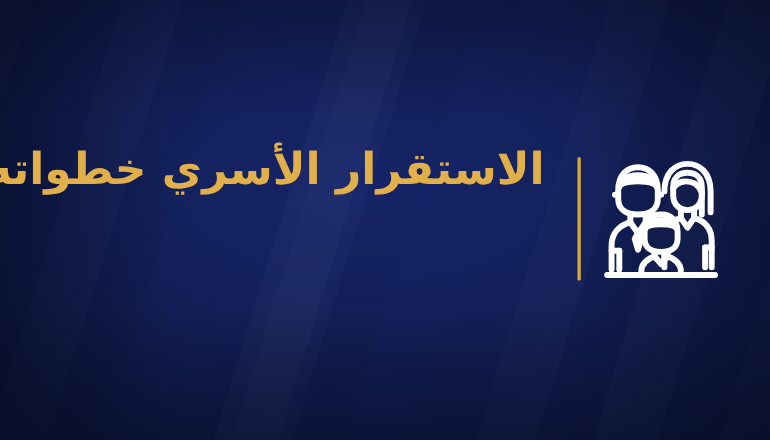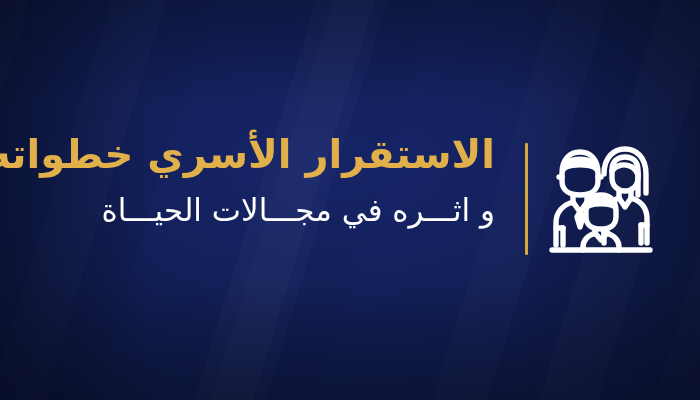--- a/index.html
+++ b/index.html
@@ -130,7 +130,6 @@
 
     <div class="text-block">
       <h1 class="title">الاستقرار الأسري خطواته</h1>
-      <p class="subtitle">و اثـــره في مجـــالات الحيـــاة</p>
     </div>
 
     <div class="divider"></div>

